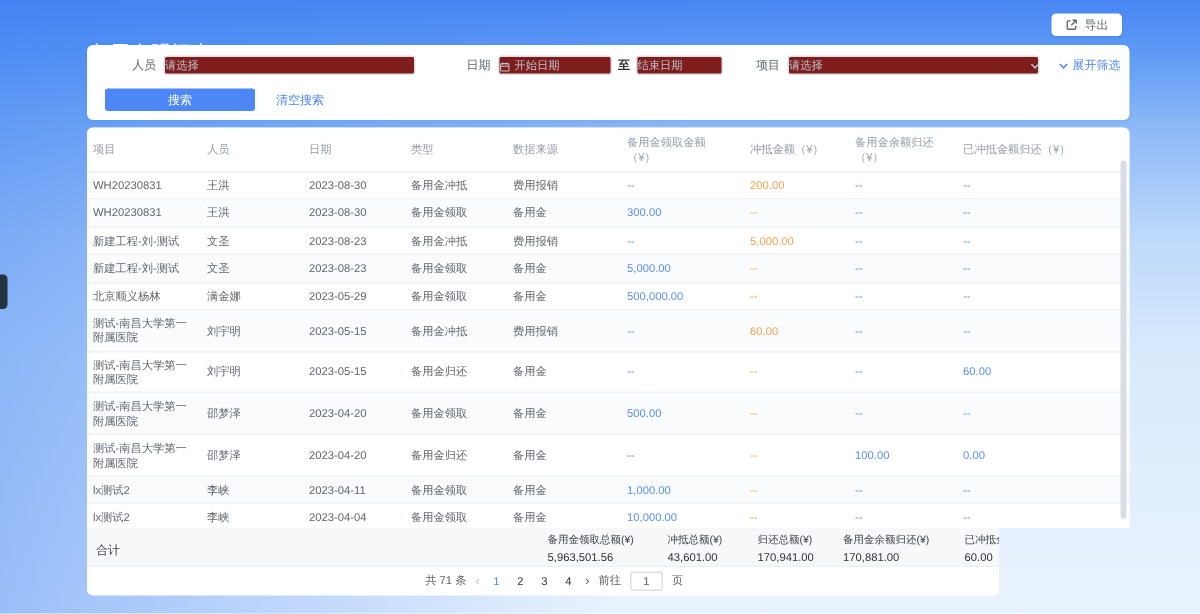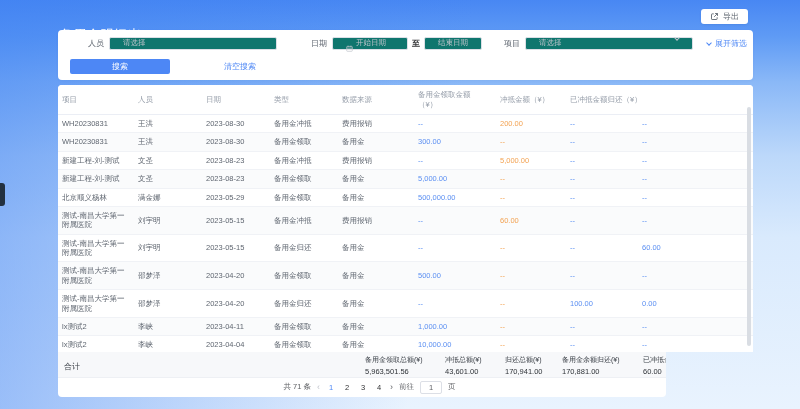--- a/index.html
+++ b/index.html
@@ -24,7 +24,7 @@
   .lab-person { margin-left:30px; }
   .lab-date { margin-left:34px; }
   .lab-proj { margin-left:22px; }
-  .finput { height:13px; border:1px solid #dcdfe6; border-radius:2px; display:flex; padding:0 13px; background:#0f766e; }
+  .finput { height:13px; border:1px solid #dcdfe6; border-radius:2px; display:flex; align-items:center; padding:0 0; background:#7f1d1d; }
   .ph { font-size:7.5px; color:#bfc4cc; white-space:nowrap; }
   .in-person { margin-left:5px; width:168px; }
   .date-start { margin-left:5px; width:76px; gap:3px; }

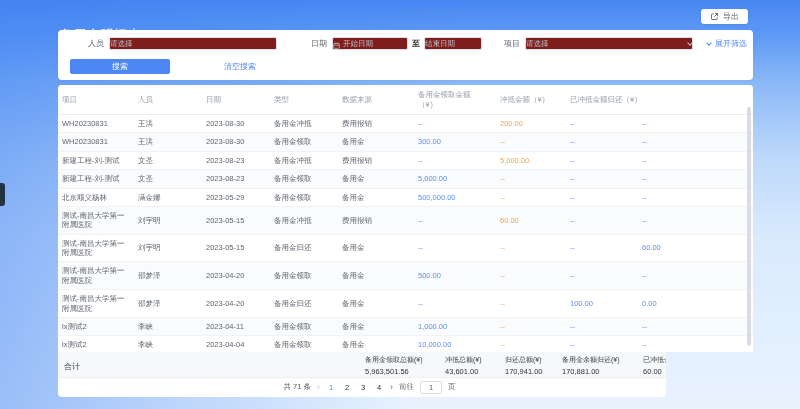--- a/index.html
+++ b/index.html
@@ -34,7 +34,7 @@
   .chev { width:4px; height:4px; border-right:1px solid #c0c4cc; border-bottom:1px solid #c0c4cc; transform:rotate(45deg); margin-top:-2px; }
   .chev.blue { border-color:#4d87f5; }
   .expand-link { margin-left:auto; margin-right:6px; display:flex; align-items:center; gap:4px; color:#4d87f5; font-size:8px; cursor:pointer; white-space:nowrap; }
-  .button-row { display:flex; align-items:center; margin-top:9px;gap:40px; }
+  .button-row { display:flex; align-items:center; margin-top:9px; }
   .search-btn { margin-left:12px; width:100px; height:15px; background:#4d87f5; color:#fff; border:none; border-radius:2px; font-size:8px; cursor:pointer; font-family:inherit; }
   .clear-link { margin-left:14px; font-size:8px; color:#4d87f5; cursor:pointer; }
   

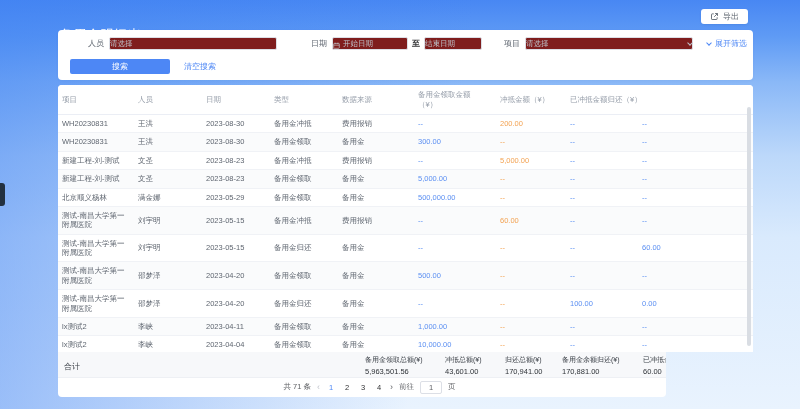--- a/index.html
+++ b/index.html
@@ -129,6 +129,7 @@
       <div class="cell c4">数据来源</div>
       <div class="cell c5">备用金领取金额（¥）</div>
       <div class="cell c6">冲抵金额（¥）</div>
+      <div class="cell c7">备用金余额归还（¥）</div>
       <div class="cell c8">已冲抵金额归还（¥）</div>
     </div>
   <div class="tbody">

